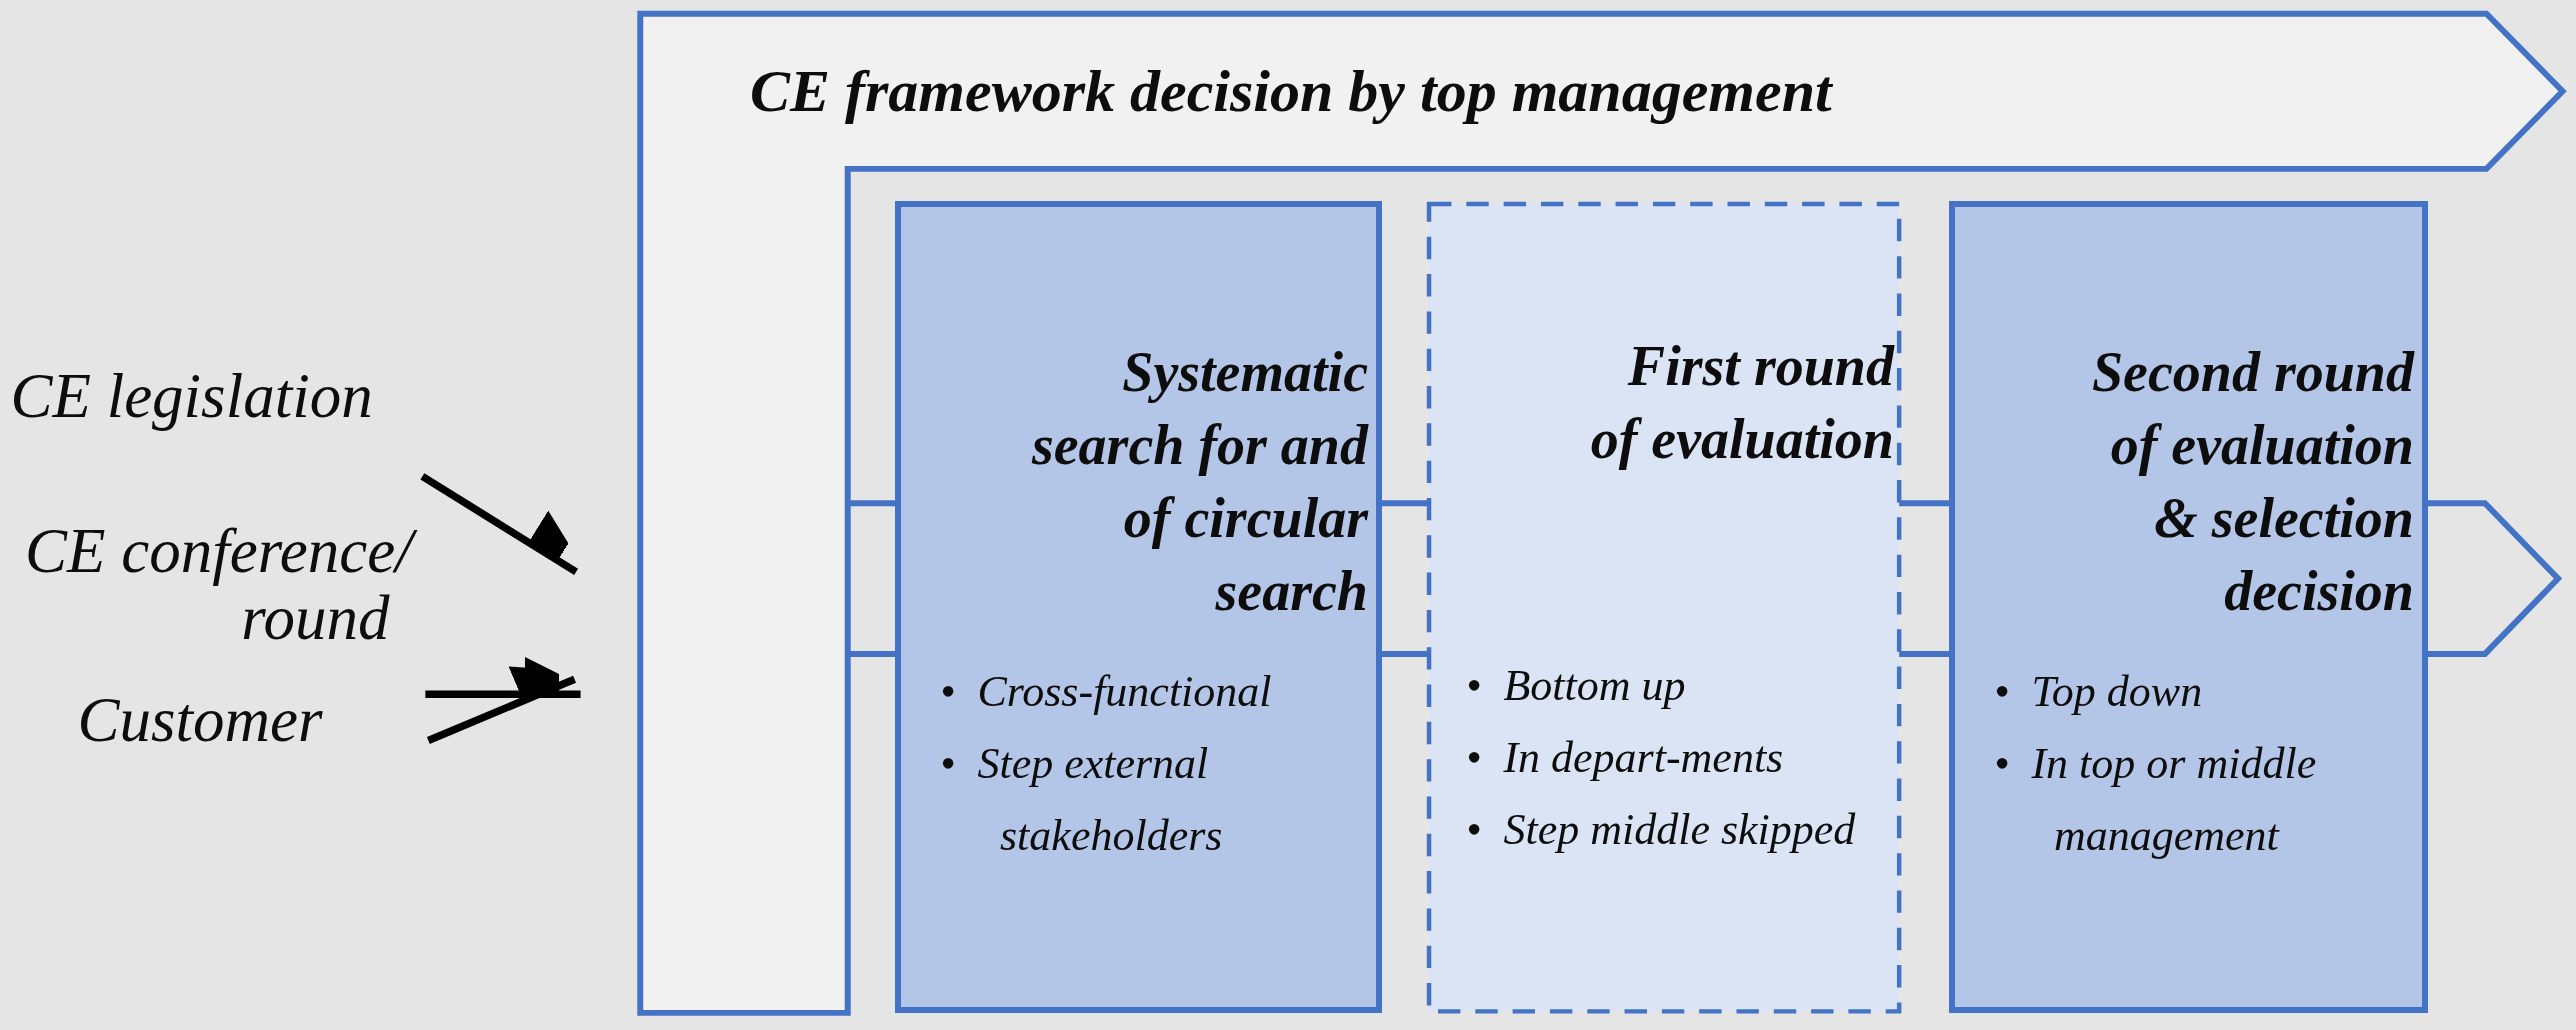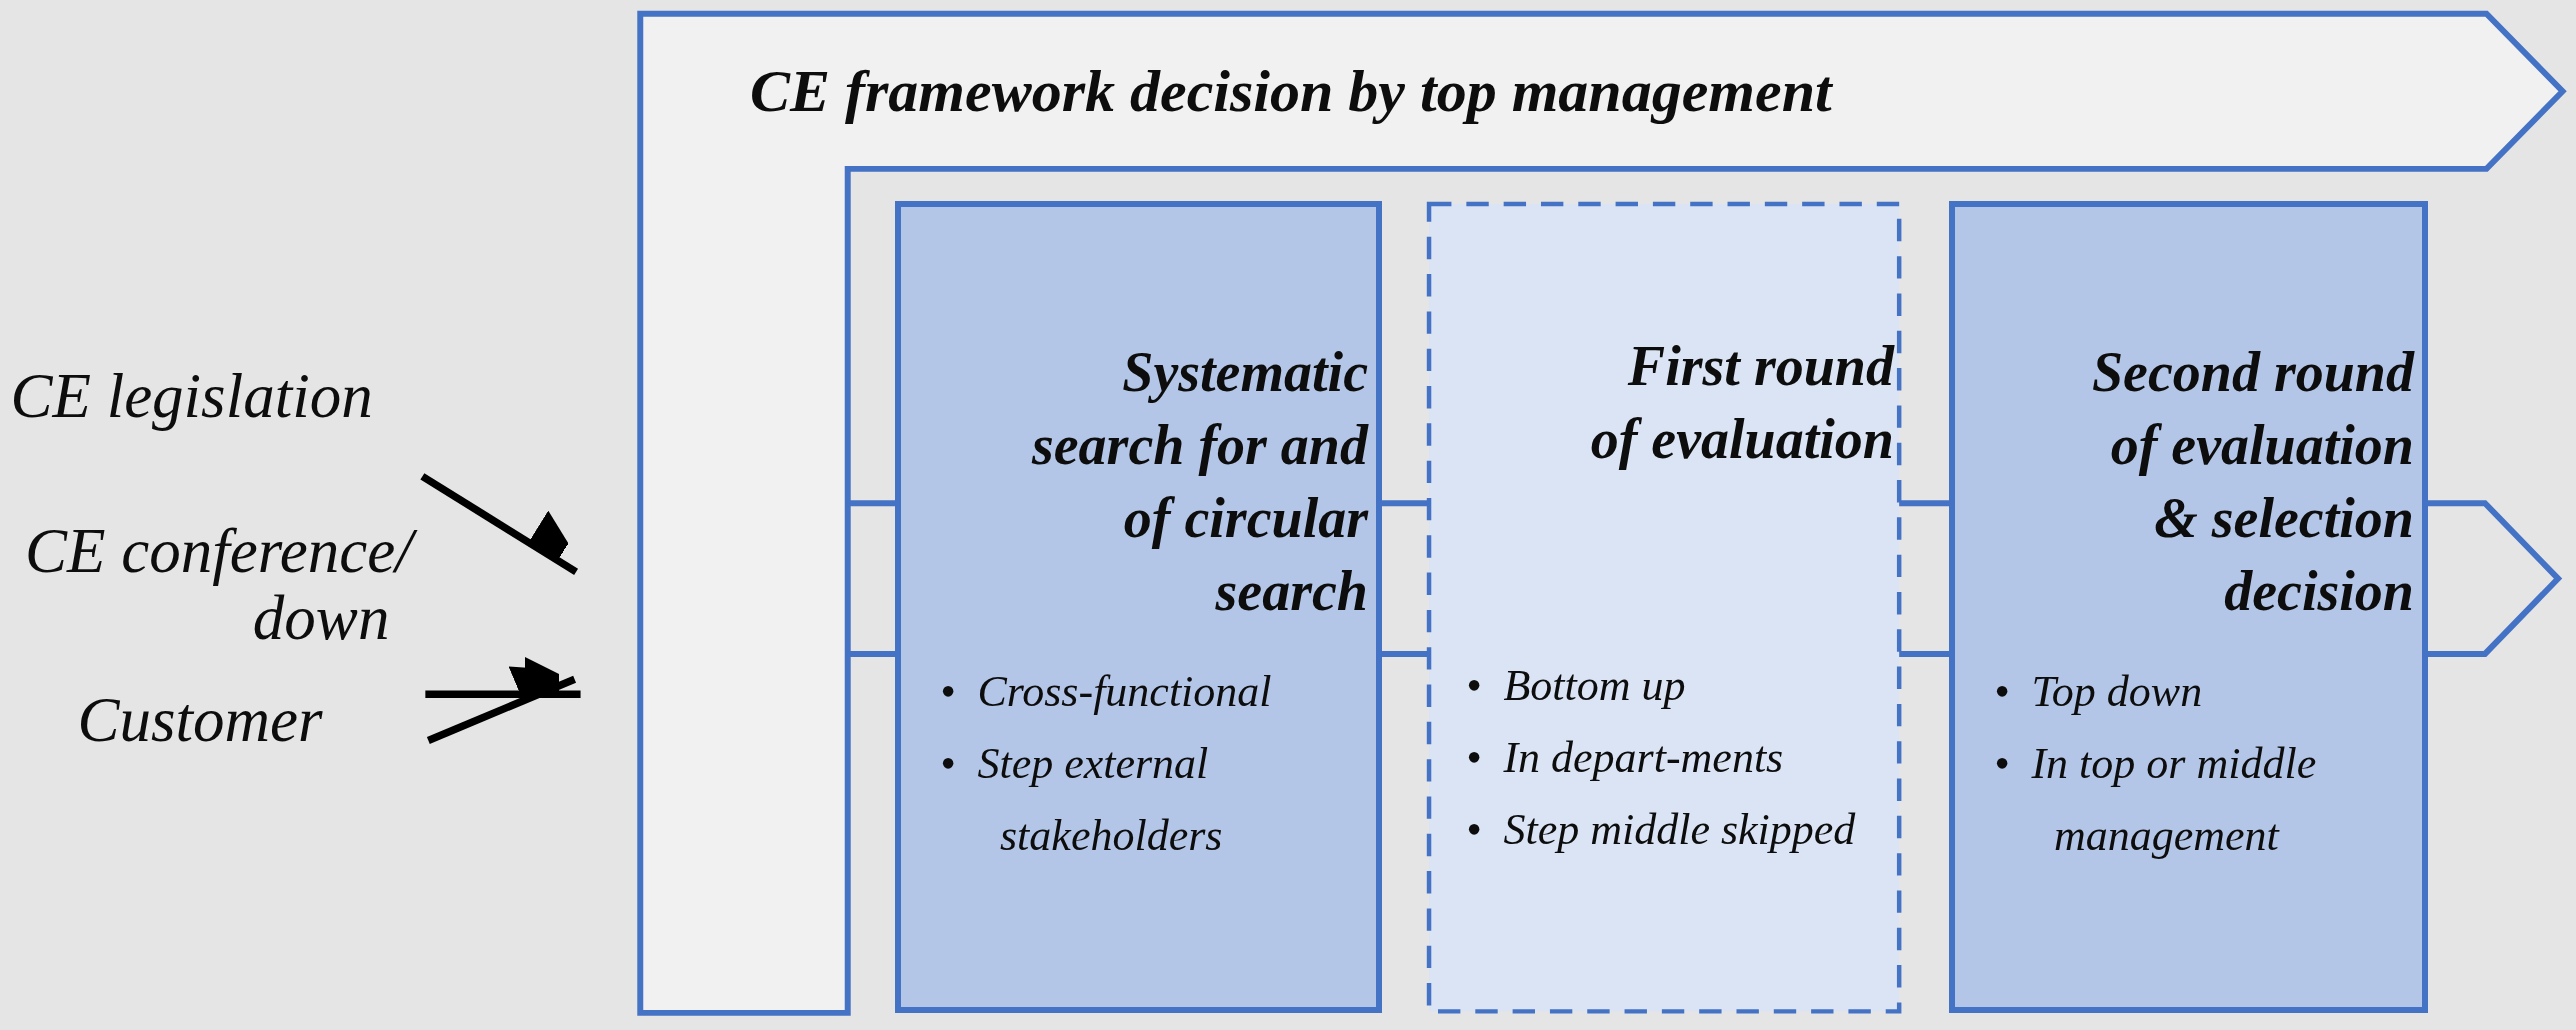--- a/index.html
+++ b/index.html
@@ -64,7 +64,7 @@
 
   <div class="src-label src-legislation">CE legislation</div>
   <div class="src-label src-conference">CE conference/</div>
-  <div class="src-label src-book">down</div>
+  <div class="src-label src-book">round</div>
   <div class="src-label src-customer">Customer</div>
 
   <div class="step-box step-solid box1">

